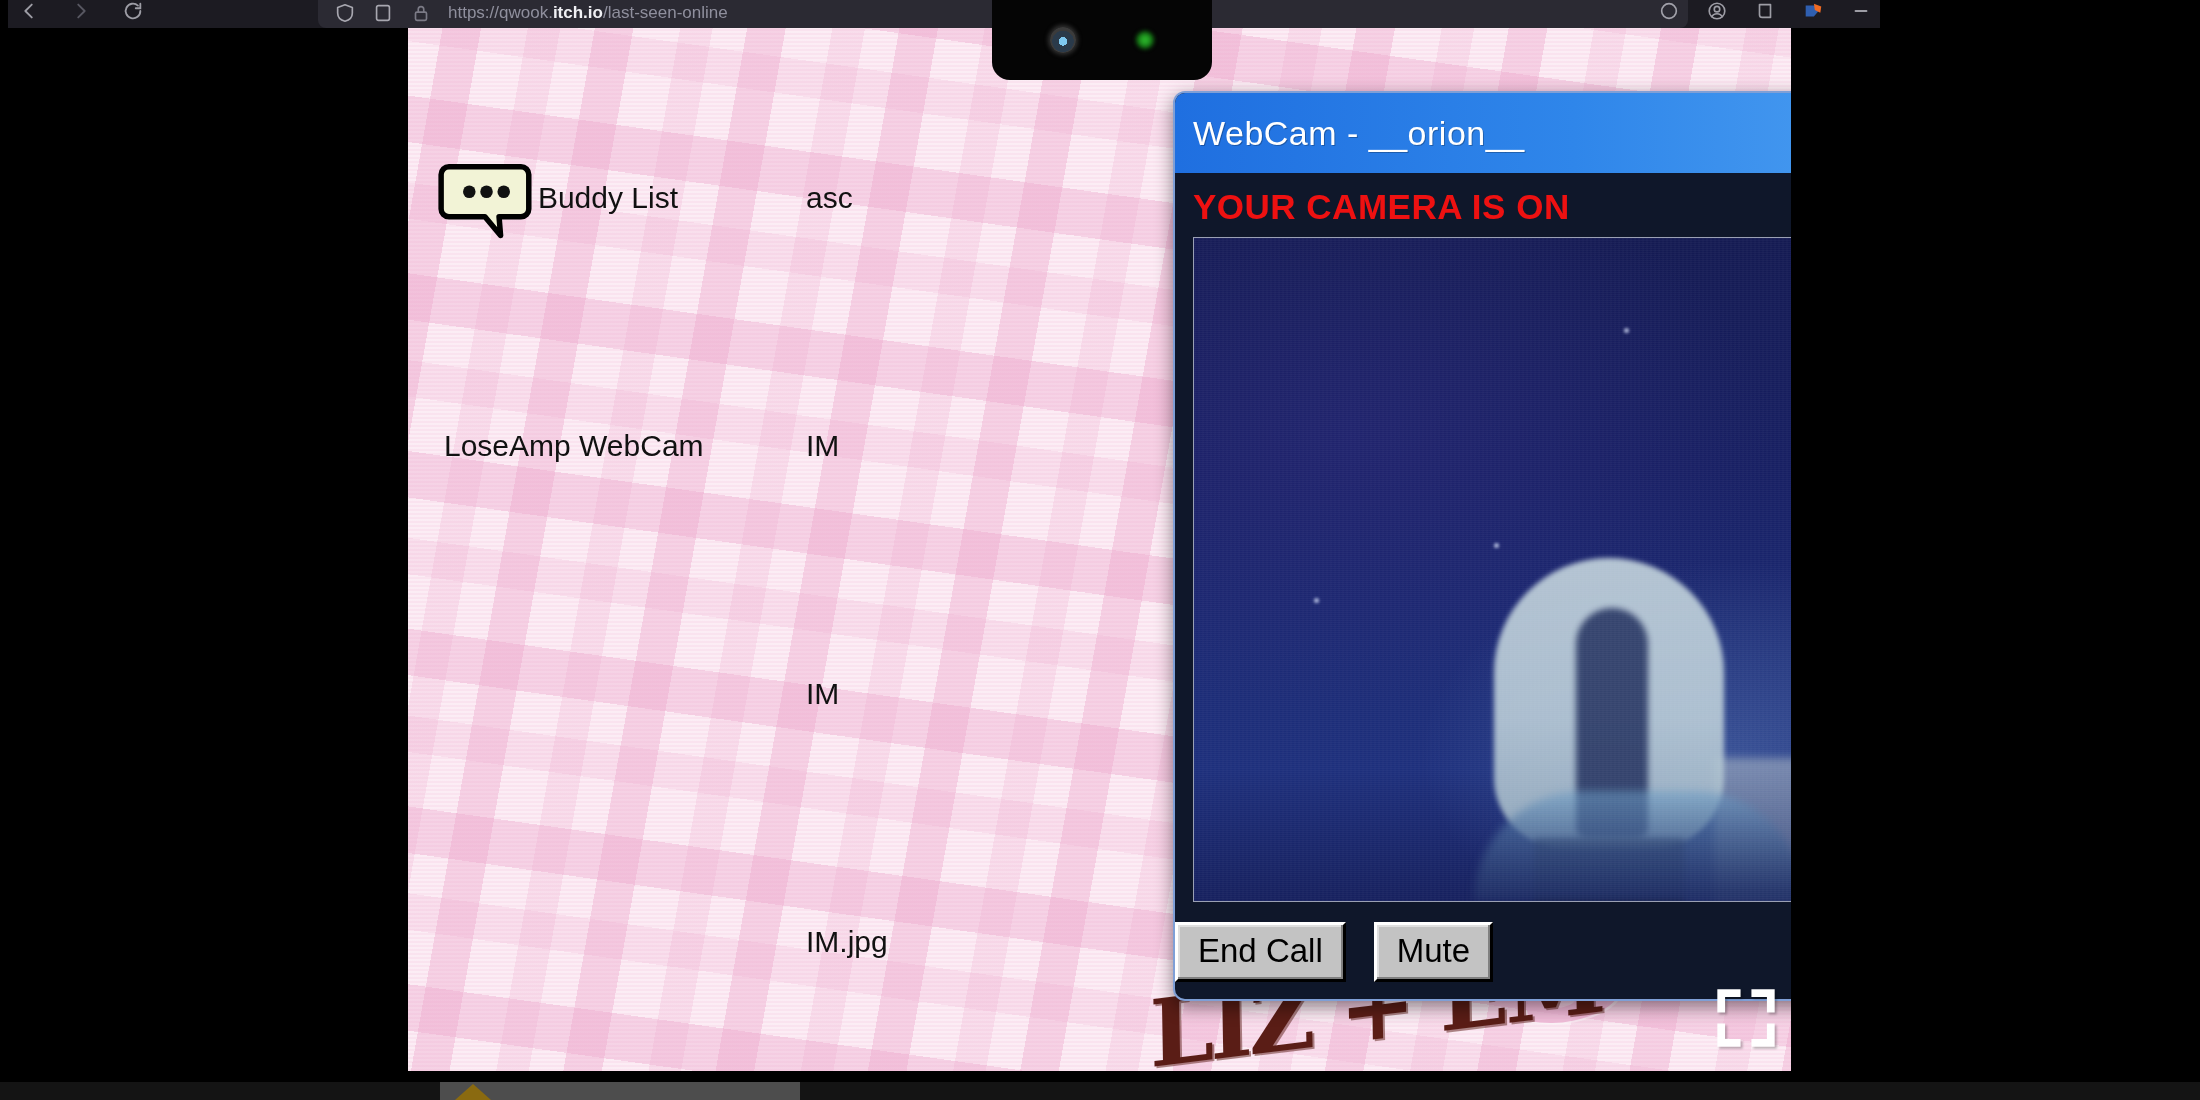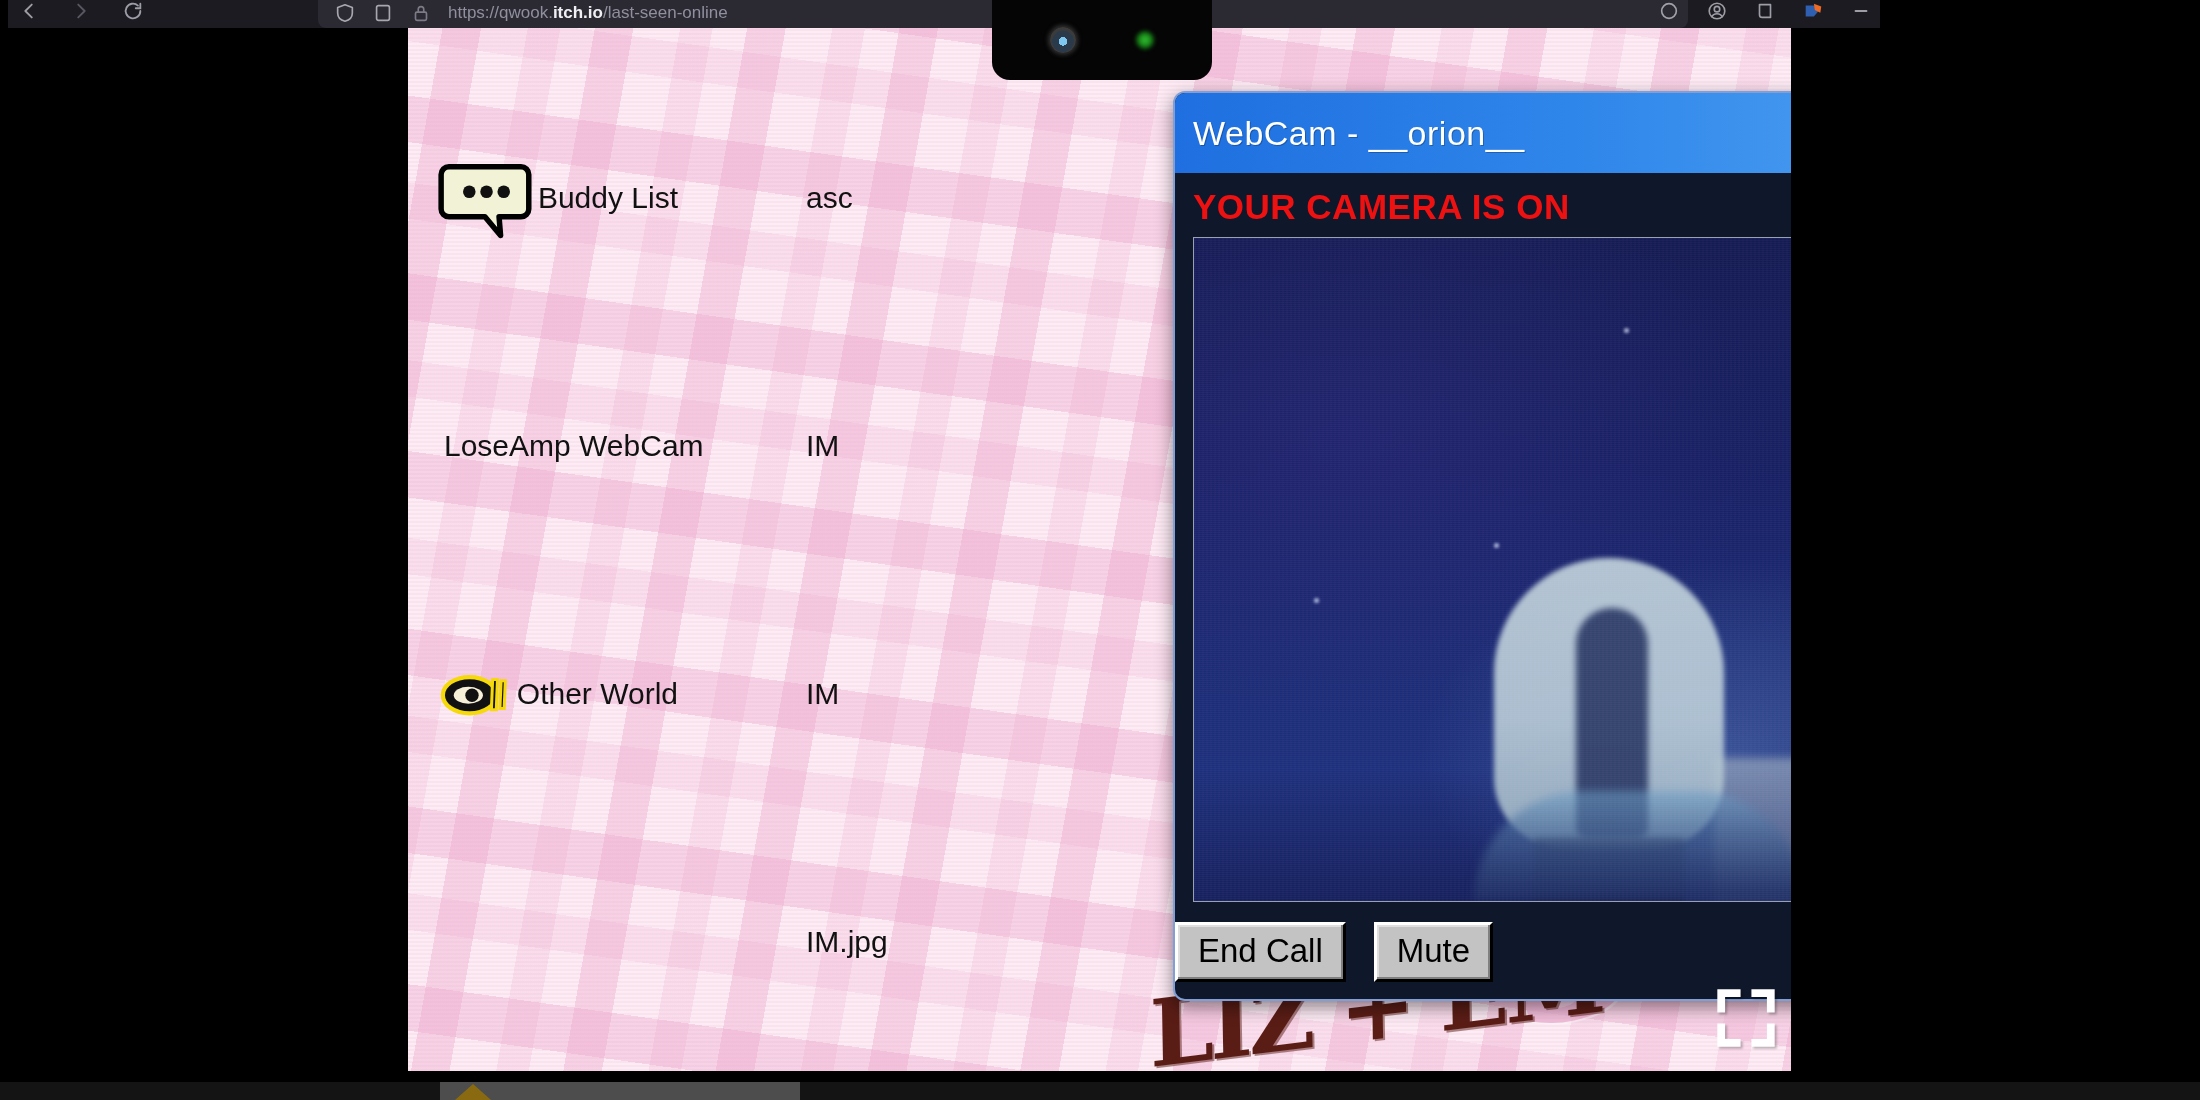--- a/index.html
+++ b/index.html
@@ -417,18 +417,6 @@
       <div class="icon-label">LoseAmp WebCam</div>
     </div>
 
-    <div class="desk-icon">
-      <div class="icon-art">
-        <svg viewBox="0 0 120 120">
-          <ellipse cx="52" cy="62" rx="44" ry="30" fill="#111" stroke="#f5d90a" stroke-width="7"></ellipse>
-          <ellipse cx="50" cy="62" rx="24" ry="14" fill="#f7f0d8"></ellipse>
-          <circle cx="56" cy="62" r="11" fill="#111"></circle>
-          <path d="M90 36 L98 36 L96 86 L88 86 z" fill="#111" stroke="#f5d90a" stroke-width="5"></path>
-          <path d="M104 38 L111 38 L109 84 L102 84 z" fill="#111" stroke="#f5d90a" stroke-width="5"></path>
-        </svg>
-      </div>
-      <div class="icon-label">Other World</div>
-    </div>
 
   </div>
 

